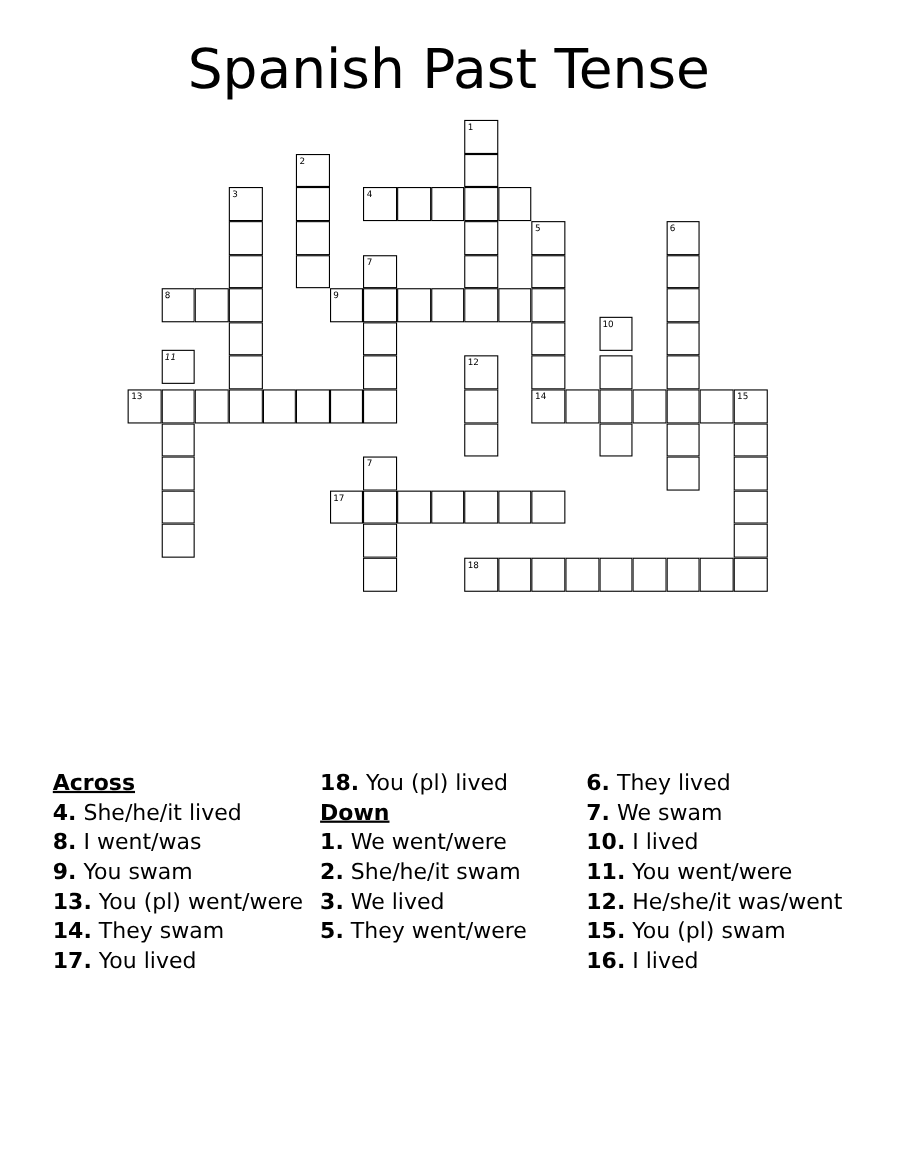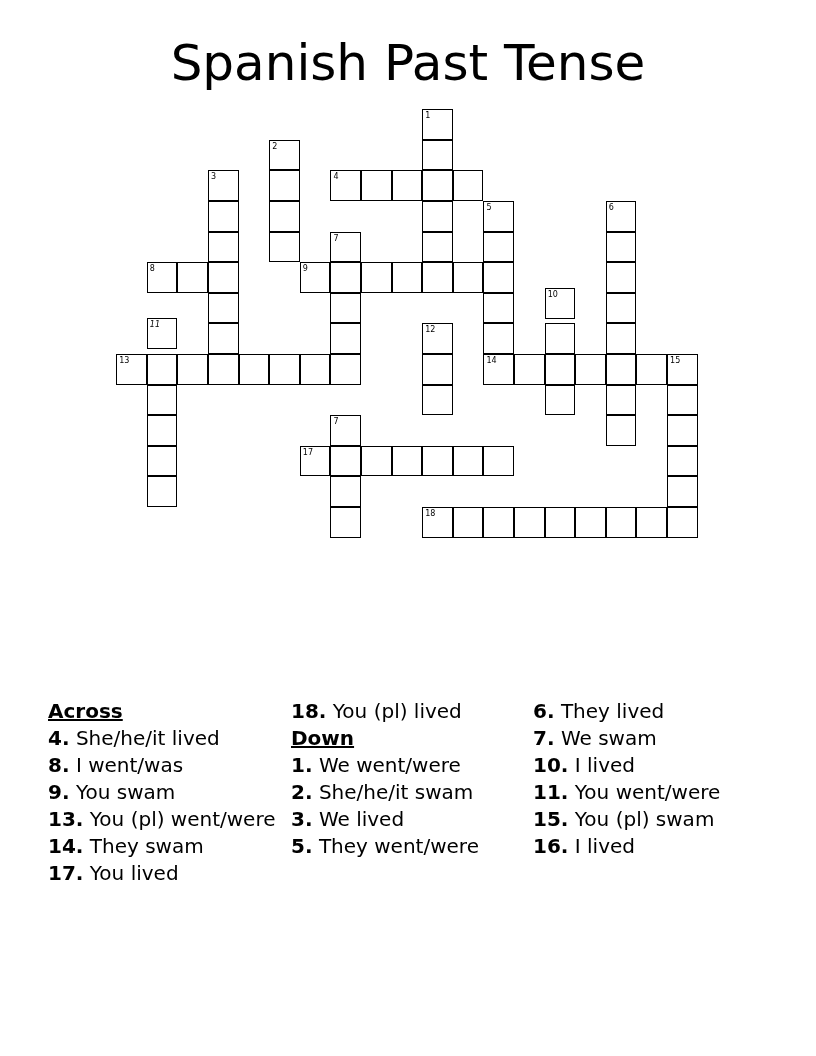--- a/index.html
+++ b/index.html
@@ -172,6 +172,7 @@
   <div class="clue"><b>7.</b> <span>We swam</span></div>
   <div class="clue"><b>10.</b> <span>I lived</span></div>
   <div class="clue"><b>11.</b> <span>You went/were</span></div>
+  <div class="clue"><b>12.</b> <span>He/she/it was/went</span></div>
   <div class="clue"><b>15.</b> <span>You (pl) swam</span></div>
   <div class="clue"><b>16.</b> <span>I lived</span></div>
 </div>

